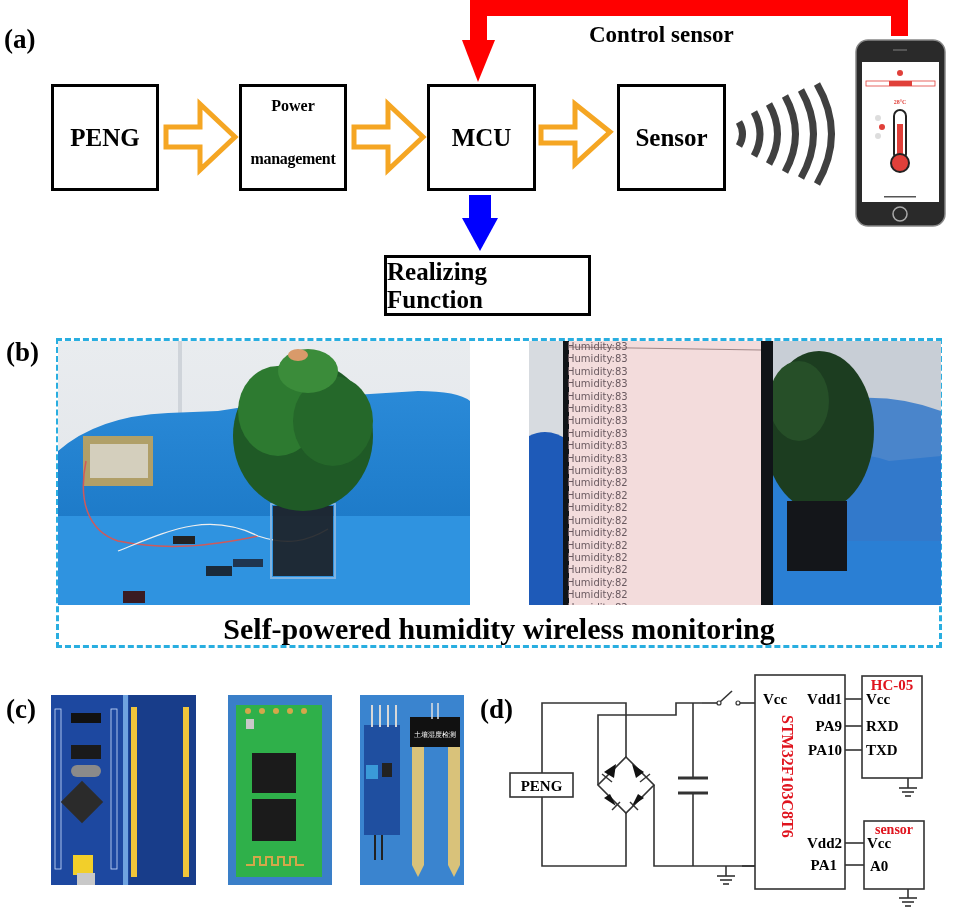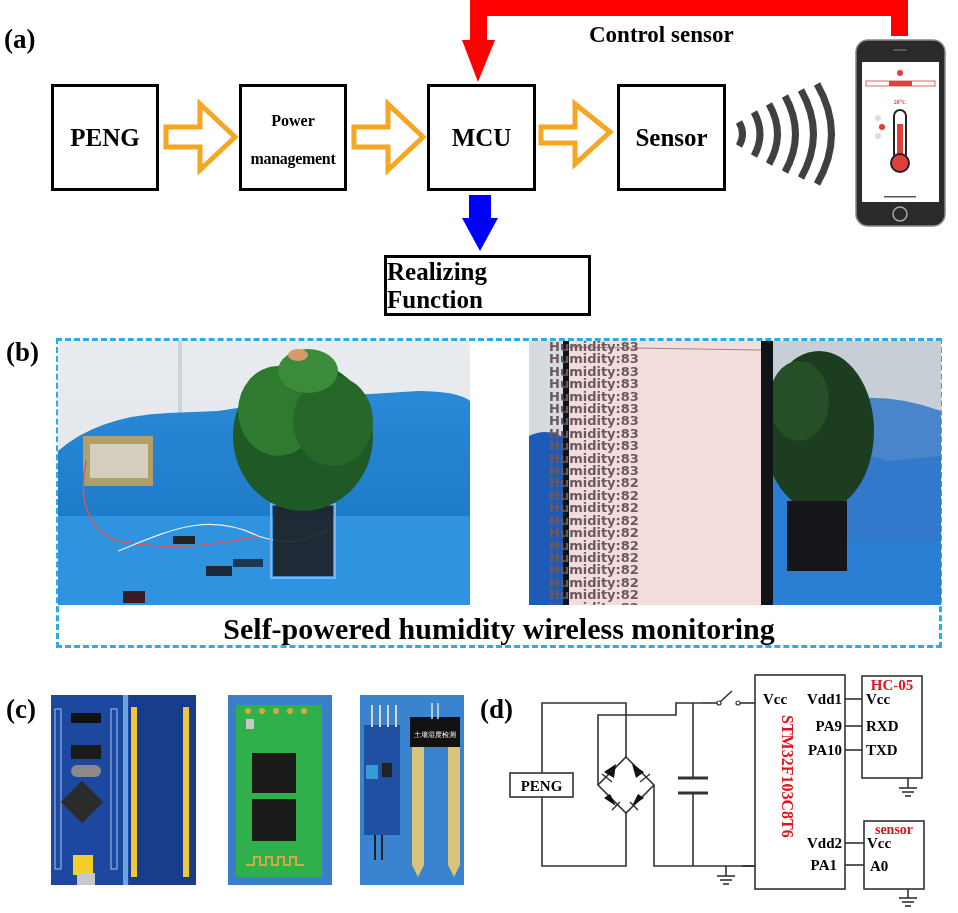--- a/index.html
+++ b/index.html
@@ -10,7 +10,7 @@
   .blk { position: absolute; border: 3px solid #000; background: #fff; box-sizing: border-box;
          display: flex; align-items: center; justify-content: center; font-weight: bold; }
   .blk-big { font-size: 25px; }
-  .blk-pm { flex-direction: column; font-size: 16px; justify-content: space-between; padding: 25px 0 20px; align-items: center; }
+  .blk-pm { flex-direction: column; font-size: 16px; justify-content: space-between; padding: 10px 0 20px; align-items: center; }
   .control-label { font-weight: bold; font-size: 23px; }
   svg text { font-family: "Liberation Serif", "DejaVu Serif", serif; font-weight: bold; }
   .frame-b { position: absolute; left: 56px; top: 338px; width: 886px; height: 310px;

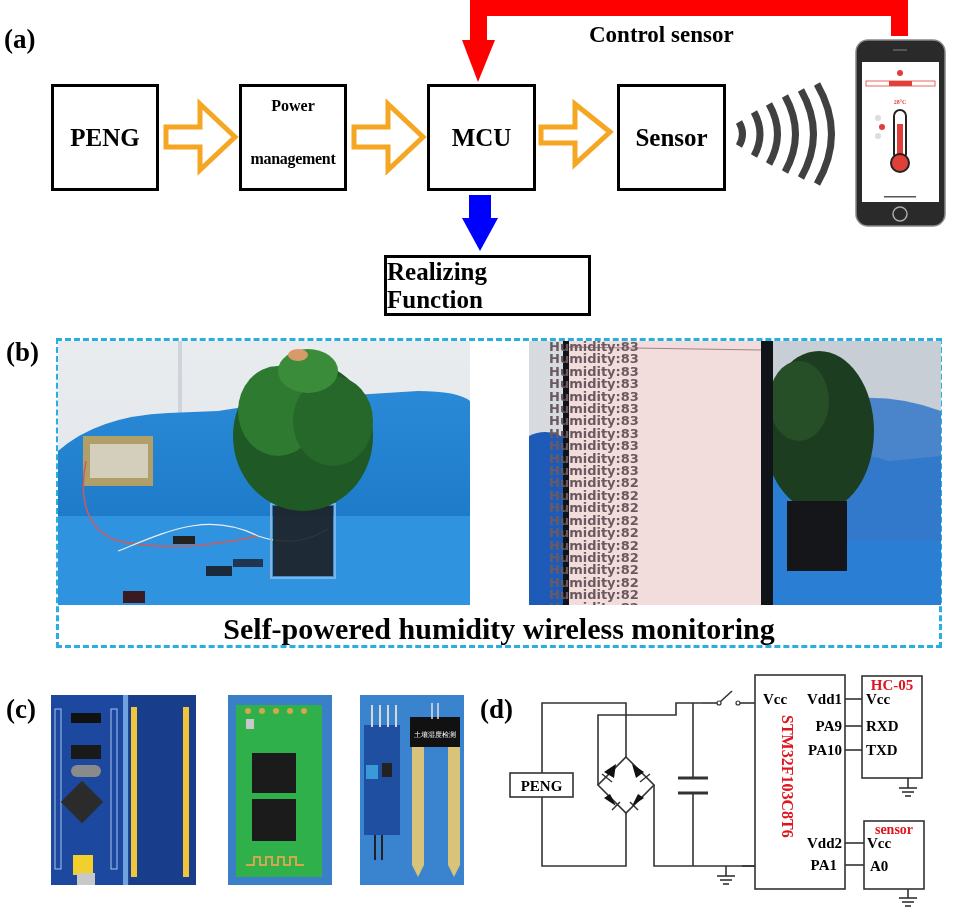--- a/index.html
+++ b/index.html
@@ -18,8 +18,8 @@
   .caption-b { position: absolute; left: 56px; top: 612px; width: 886px; text-align: center;
                font-weight: bold; font-size: 30px; }
   .photo { position: absolute; overflow: hidden; }
-  .phone-screen-list { position: absolute; left: 20px; top: 0; font-family: "DejaVu Sans", sans-serif;
-                       font-size: 13px; color: #6a5a60; line-height: 12.4px; font-weight: bold; }
+  .phone-screen-list { position: absolute; left: 38px; top: 0; font-family: "DejaVu Sans", sans-serif;
+                       font-size: 10px; color: #6a5a60; line-height: 12.4px; }
   .phone-screen-list div { white-space: nowrap; }
 </style>
 </head>

